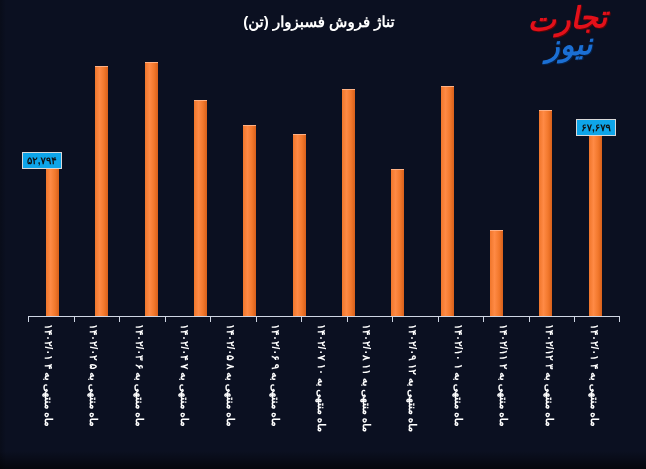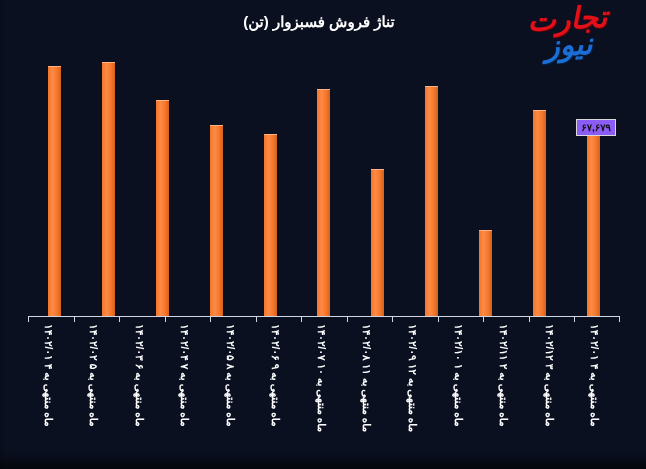--- a/index.html
+++ b/index.html
@@ -113,7 +113,7 @@
   }
   .bar-label {
     position: absolute;
-    background: #8b5cf6;
+    background: #0ea5e9;
     color: #111;
     font-size: 10px;
     font-weight: bold;

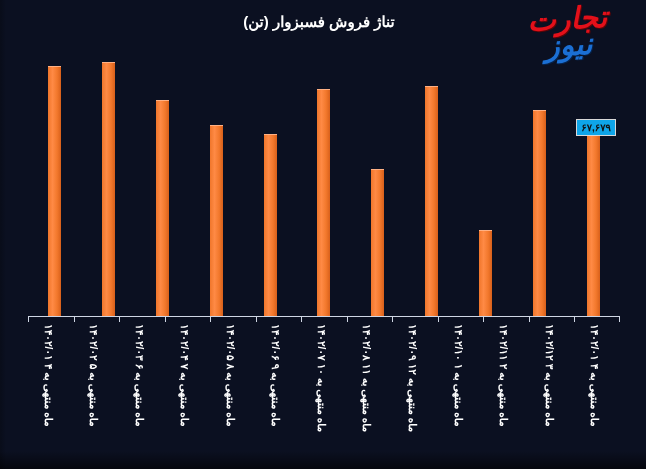--- a/index.html
+++ b/index.html
@@ -211,6 +211,10 @@
   <div id="plot-area">
     <div id="bars">
         <div class="bar-slot">
+          <div class="bar-label" style="bottom: calc(56% - 2px); left: -6px;">۵۲,۷۹۴</div>
+          <div class="bar" title="ماه منتهی به ۴ ۱۴۰۲/۰۱: 52794" style="height: 56%;"></div>
+        </div>
+        <div class="bar-slot">
           <div class="bar" title="ماه منتهی به ۵ ۱۴۰۲/۰۲: 93500" style="height: 93.5%;"></div>
         </div>
         <div class="bar-slot">

